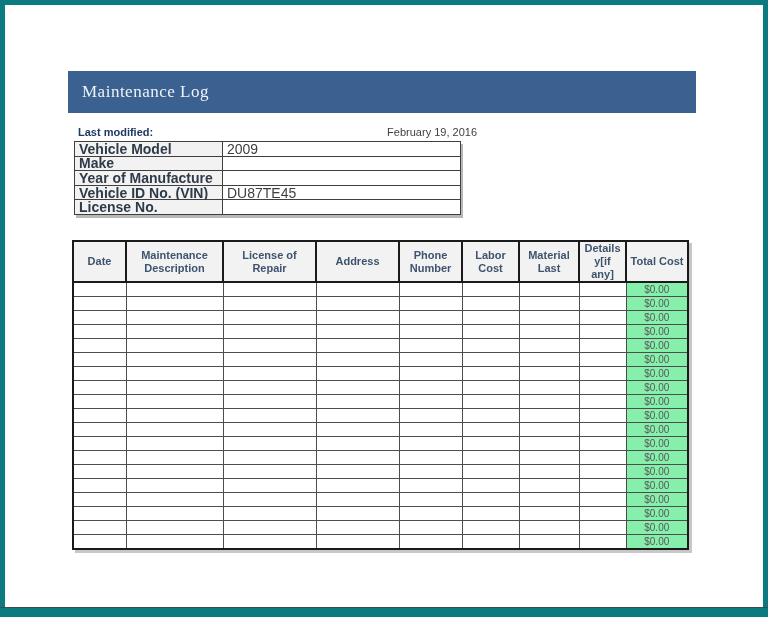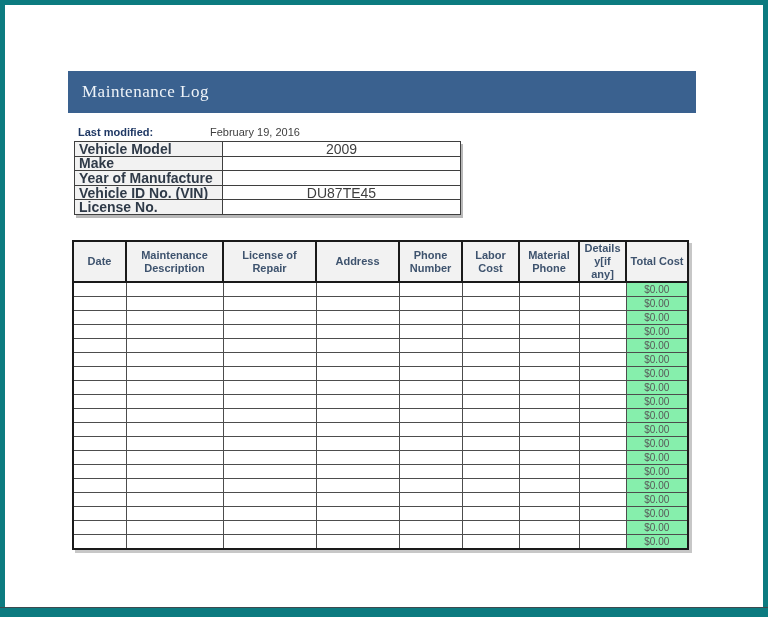--- a/index.html
+++ b/index.html
@@ -37,7 +37,7 @@
   
   .lastmod-row { position: absolute; left: 74px; top: 125px; width: 386px; height: 16px; font-size: 11px; text-decoration: underline; }
   .lastmod-label { position: absolute; left: 4px; top: 1px; font-weight: bold; color: #1f3864; }
-  .lastmod-value { position: absolute; left: 136px; top: 1px; width: 238px; text-align: left; color: #3f3f3f; }
+  .lastmod-value { position: absolute; left: 165px; top: 1px; width: 238px; text-align: right; color: #3f3f3f; }
 
   
   .info-table {

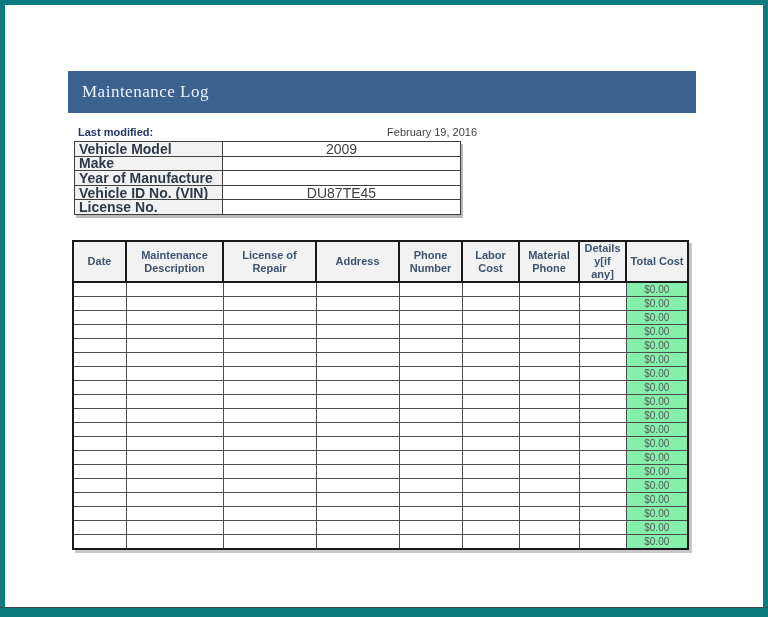--- a/index.html
+++ b/index.html
@@ -54,7 +54,7 @@
     overflow: hidden; white-space: nowrap;
   }
   .info-table td.info-label { background: #f2f2f2; font-weight: bold; color: #2f3a48; width: 148px; }
-  .info-table td.info-value { background: #ffffff; color: #3f3f3f; text-align: center; width: 238px; }
+  .info-table td.info-value { background: #ffffff; color: #3f3f3f; width: 238px; }
 
   
   .log-table {

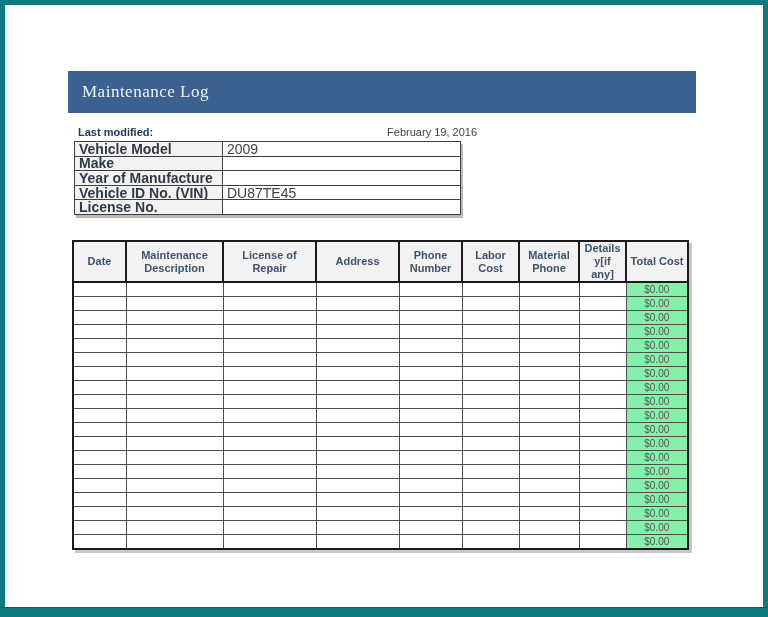--- a/index.html
+++ b/index.html
@@ -154,7 +154,7 @@
           <th>Address</th>
           <th>Phone Number</th>
           <th>Labor Cost</th>
-          <th>Material Phone</th>
+          <th>Material Last</th>
           <th>Details y[if any]</th>
           <th>Total Cost</th>
         </tr>

